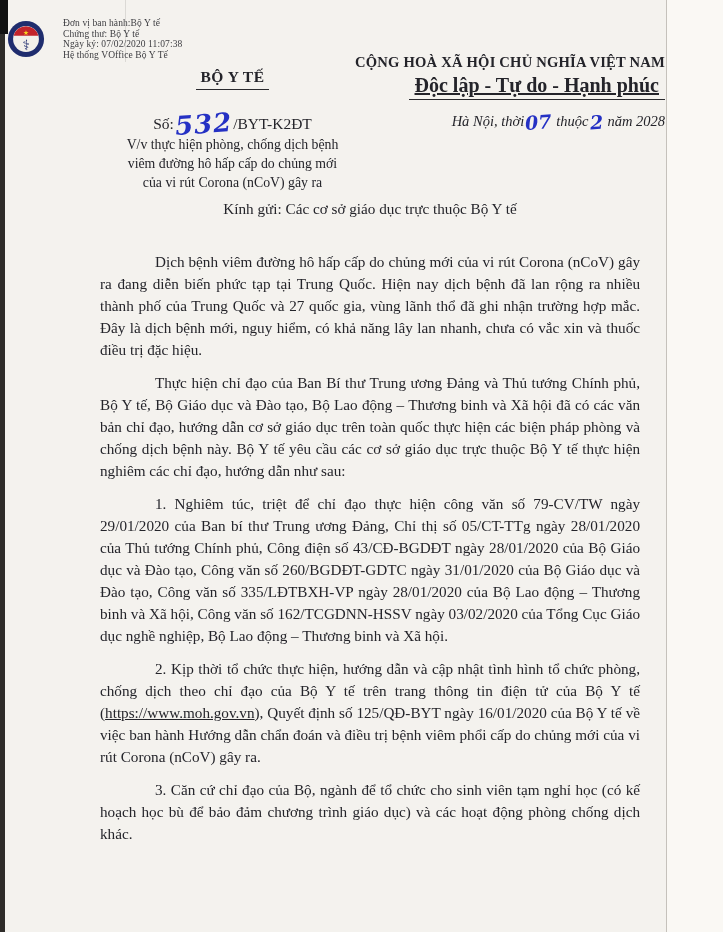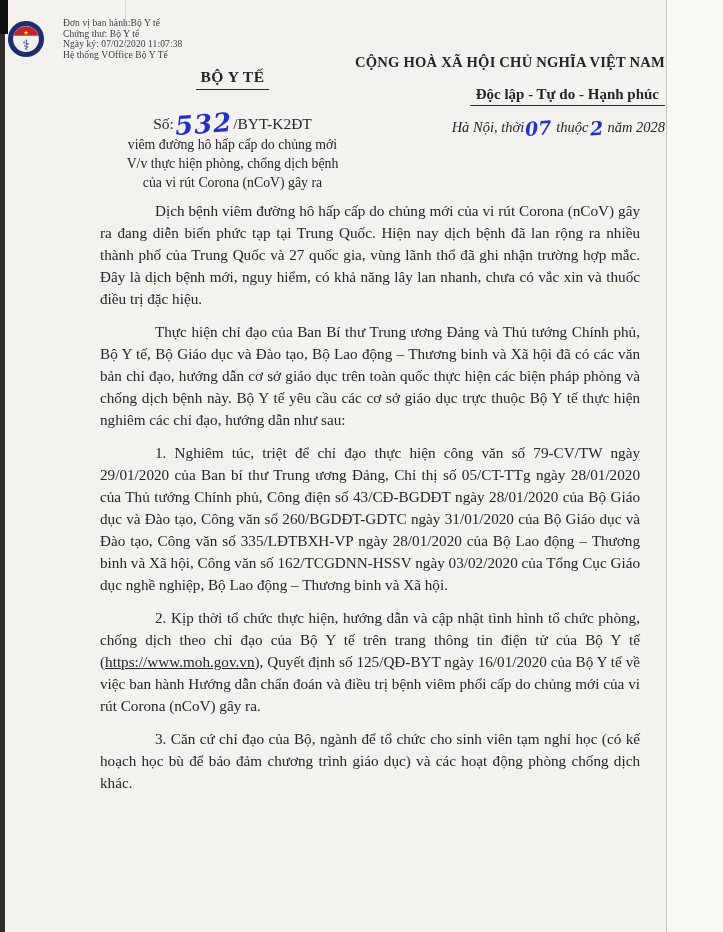--- a/index.html
+++ b/index.html
@@ -30,8 +30,8 @@
 
   .hdr-right{position:absolute;left:345px;top:54px;width:320px;text-align:right;}
   .national-title{font-weight:bold;font-size:14.6px;letter-spacing:.2px;}
-  .motto{display:inline-block;font-weight:bold;font-size:15px;margin-top:15px;
-    border-bottom:1.5px solid #2a2a2e;padding:0 6px 2px;}
+  .motto{display:inline-block;font-weight:bold;font-size:20px;margin-top:3px;
+    border-bottom:1.5px solid #2a2a2e;padding:0 6px 2px;text-decoration:underline;}
   .date-line{margin-top:13px;font-style:italic;font-size:14.5px;white-space:nowrap;}
 
   

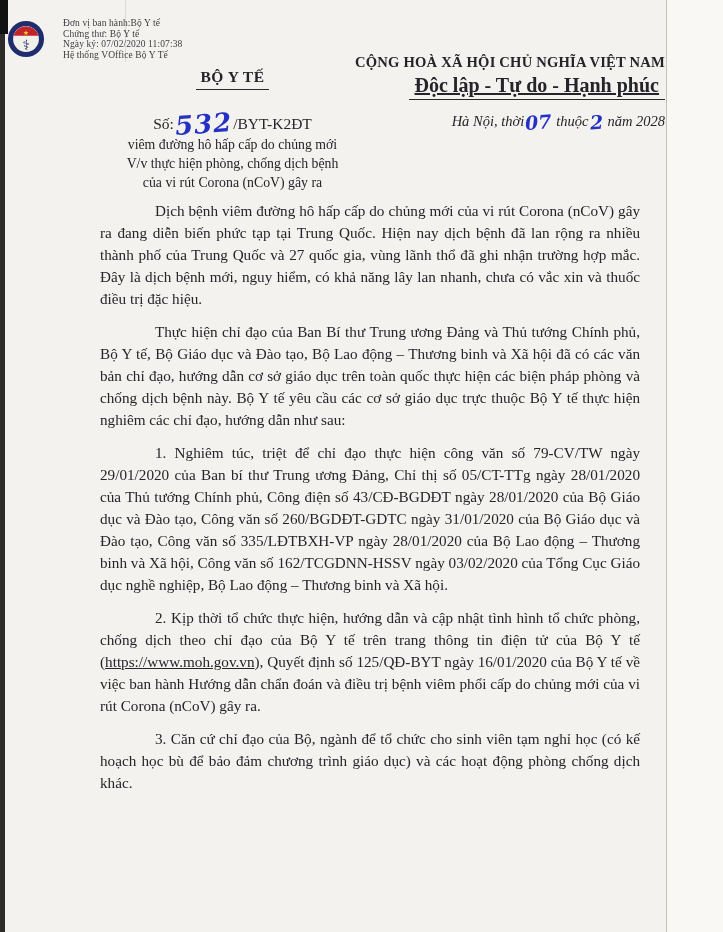--- a/index.html
+++ b/index.html
@@ -78,8 +78,8 @@
     <span>Số:</span><span class="hand hand-lg">532</span><span>/BYT-K2ĐT</span>
   </div>
   <div class="subject">
+    <div>V/v thực hiện phòng, chống dịch bệnh</div>
     <div>viêm đường hô hấp cấp do chủng mới</div>
-    <div>V/v thực hiện phòng, chống dịch bệnh</div>
     <div>của vi rút Corona (nCoV) gây ra</div>
   </div>
 </div>

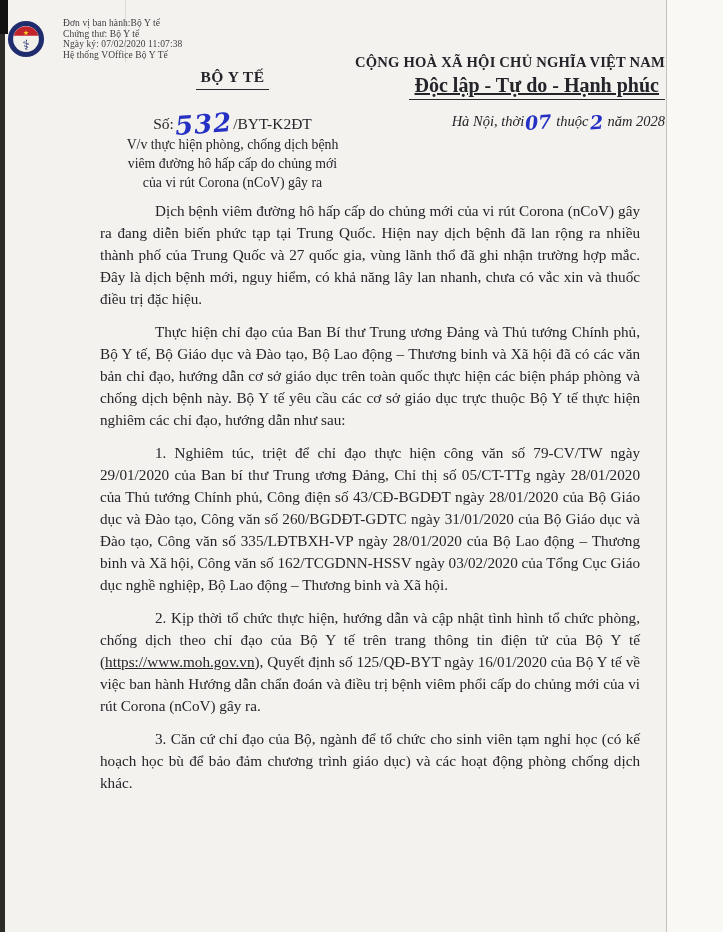--- a/index.html
+++ b/index.html
@@ -93,6 +93,7 @@
 </div>
 
 <div class="doc-body">
+  <div class="salutation">Kính gửi: Các cơ sở giáo dục trực thuộc Bộ Y tế</div>
   <p>Dịch bệnh viêm đường hô hấp cấp do chủng mới của vi rút Corona (nCoV) gây ra đang diễn biến phức tạp tại Trung Quốc. Hiện nay dịch bệnh đã lan rộng ra nhiều thành phố của Trung Quốc và 27 quốc gia, vùng lãnh thổ đã ghi nhận trường hợp mắc. Đây là dịch bệnh mới, nguy hiểm, có khả năng lây lan nhanh, chưa có vắc xin và thuốc điều trị đặc hiệu.</p>
   <p>Thực hiện chỉ đạo của Ban Bí thư Trung ương Đảng và Thủ tướng Chính phủ, Bộ Y tế, Bộ Giáo dục và Đào tạo, Bộ Lao động – Thương binh và Xã hội đã có các văn bản chỉ đạo, hướng dẫn cơ sở giáo dục trên toàn quốc thực hiện các biện pháp phòng và chống dịch bệnh này. Bộ Y tế yêu cầu các cơ sở giáo dục trực thuộc Bộ Y tế thực hiện nghiêm các chỉ đạo, hướng dẫn như sau:</p>
   <p>1. Nghiêm túc, triệt để chỉ đạo thực hiện công văn số 79-CV/TW ngày 29/01/2020 của Ban bí thư Trung ương Đảng, Chỉ thị số 05/CT-TTg ngày 28/01/2020 của Thủ tướng Chính phủ, Công điện số 43/CĐ-BGDĐT ngày 28/01/2020 của Bộ Giáo dục và Đào tạo, Công văn số 260/BGDĐT-GDTC ngày 31/01/2020 của Bộ Giáo dục và Đào tạo, Công văn số 335/LĐTBXH-VP ngày 28/01/2020 của Bộ Lao động – Thương binh và Xã hội, Công văn số 162/TCGDNN-HSSV ngày 03/02/2020 của Tổng Cục Giáo dục nghề nghiệp, Bộ Lao động – Thương binh và Xã hội.</p>

